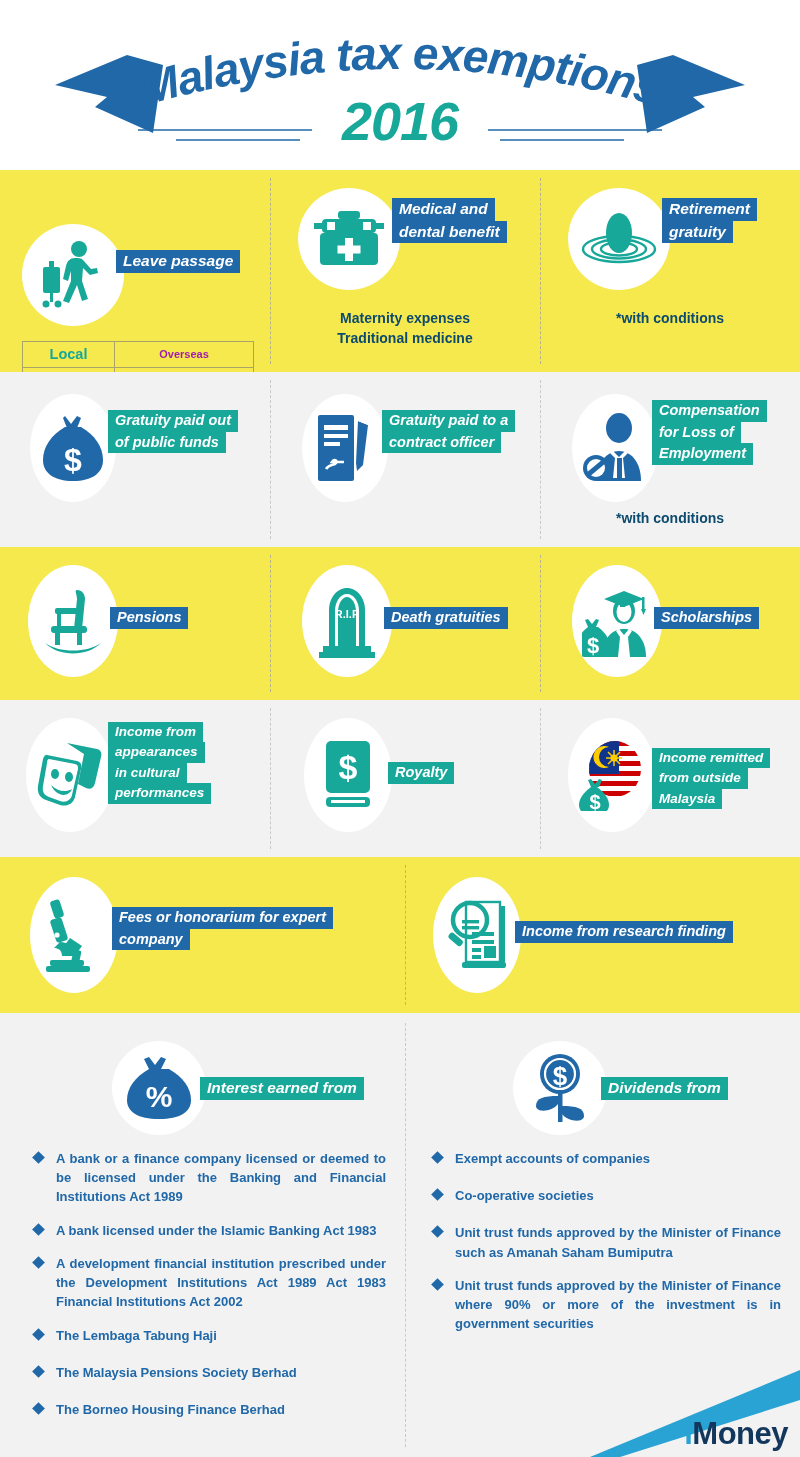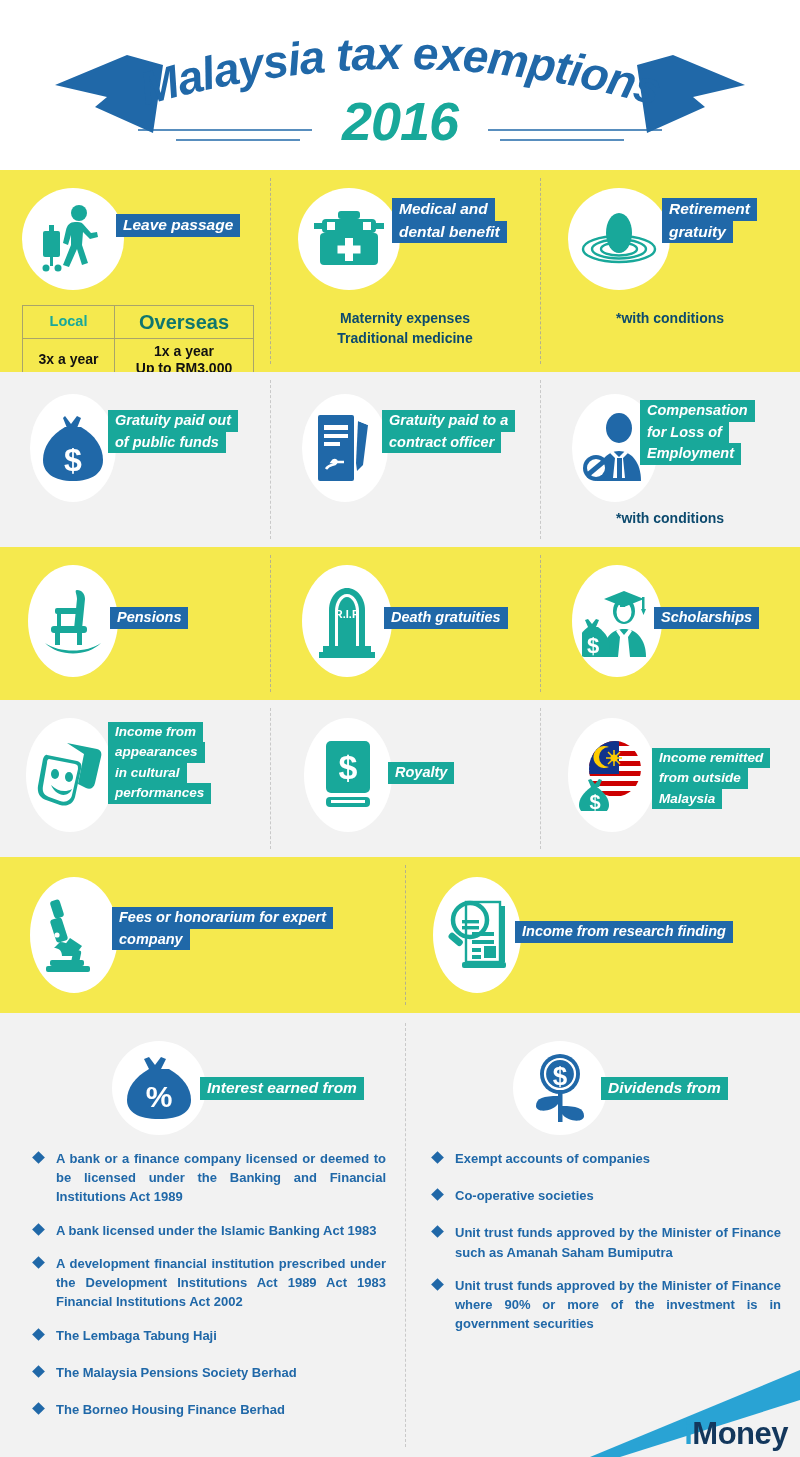--- a/index.html
+++ b/index.html
@@ -113,7 +113,7 @@
   <div class="vdiv" style="left:270px;"></div>
   <div class="vdiv" style="left:540px;"></div>
 
-  <div class="cell" style="left:0; width:270px; height:202px;">
+  <div class="cell" style="left:0; width:270px; height:202px;margin-top:36px;">
     <div class="circle" style="left:22px; top:18px; width:102px; height:102px;">
       <svg width="72" height="72" viewBox="0 0 72 72">
         <circle cx="42" cy="10" r="8" fill="#18a89a"></circle>

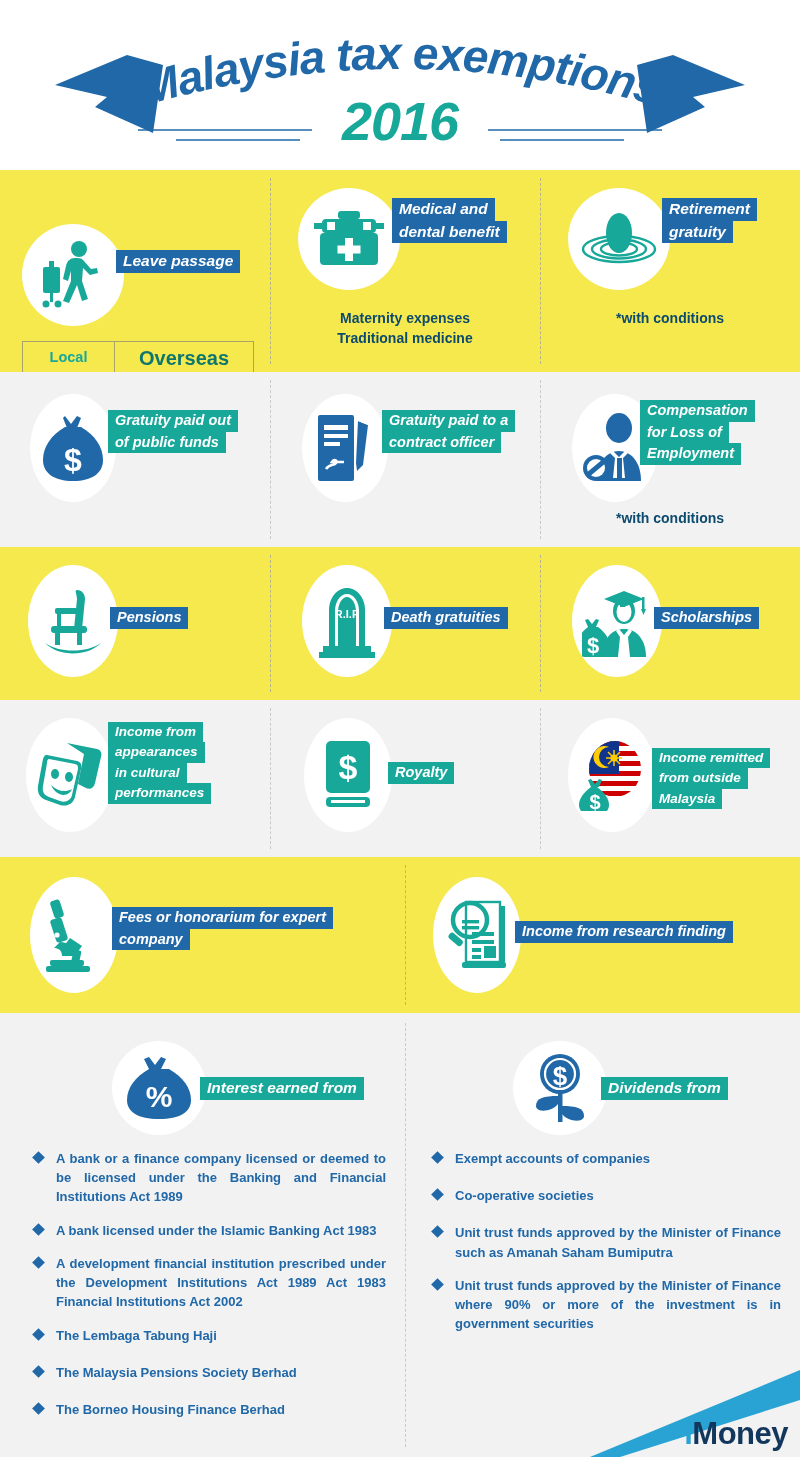--- a/index.html
+++ b/index.html
@@ -50,7 +50,7 @@
     padding:4px 6px; line-height:1.2;
   }
   .lp-table .h-local   { color:#18a89a; font-size:14.5px; }
-  .lp-table .h-over    { color:#0f766e; font-size:20px; }
+  .lp-table .h-over    { color:#a21caf; font-size:11px; }
   .lp-table .v         { color:#111; font-size:14px; }
   
   .bottom { position:relative; width:800px; height:444px; background:#f2f2f2; }

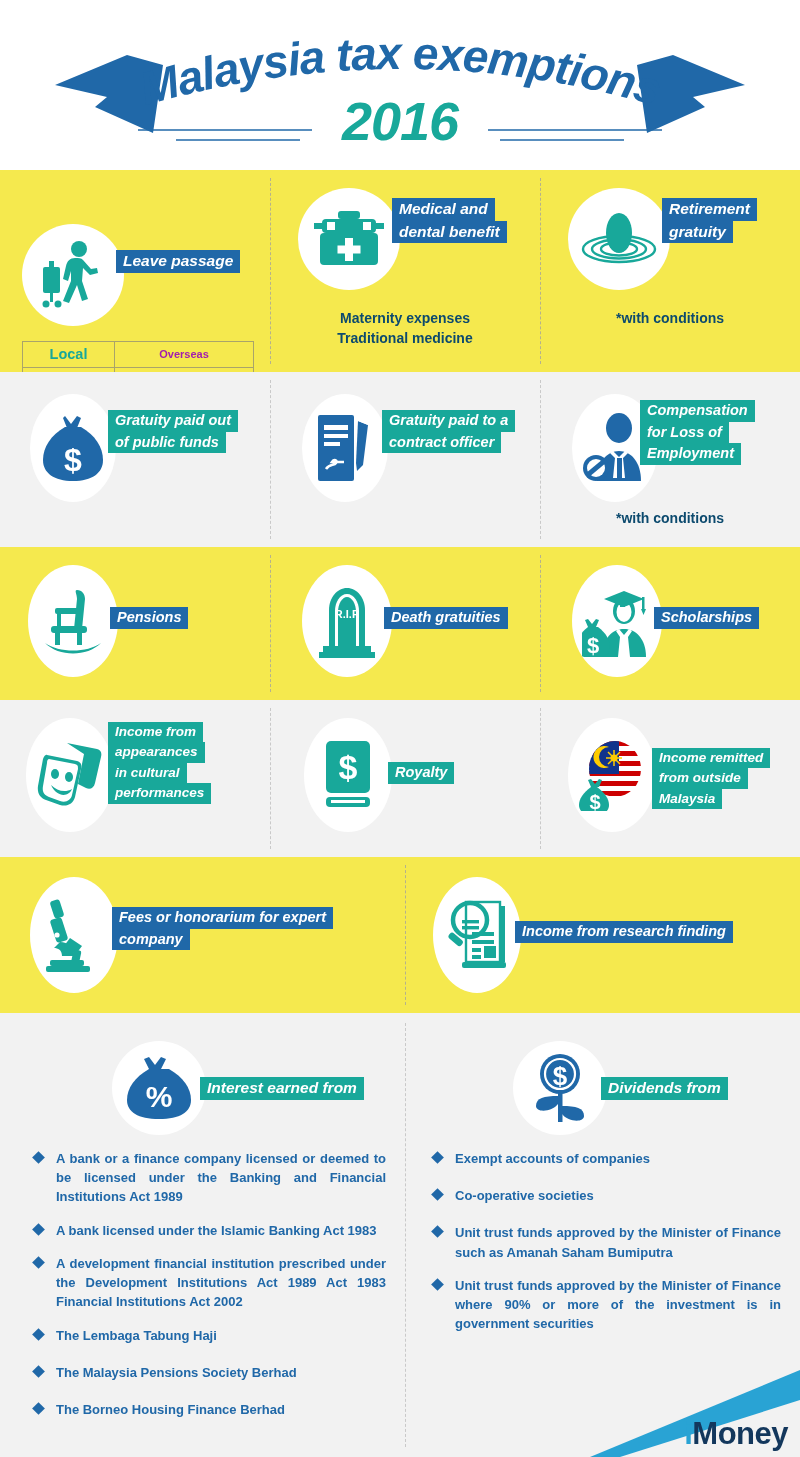--- a/index.html
+++ b/index.html
@@ -229,7 +229,7 @@
         <rect x="3" y="52.5" width="20" height="5" fill="#2068a8" transform="rotate(-40 13 55)"></rect>
       </svg>
     </div>
-    <div class="plate teal s14" style="left:100px; top:28px;">
+    <div class="plate teal s14" style="left:112px; top:28px;">
       <span class="ln">Compensation</span>
       <span class="ln">for Loss of</span>
       <span class="ln">Employment</span>

